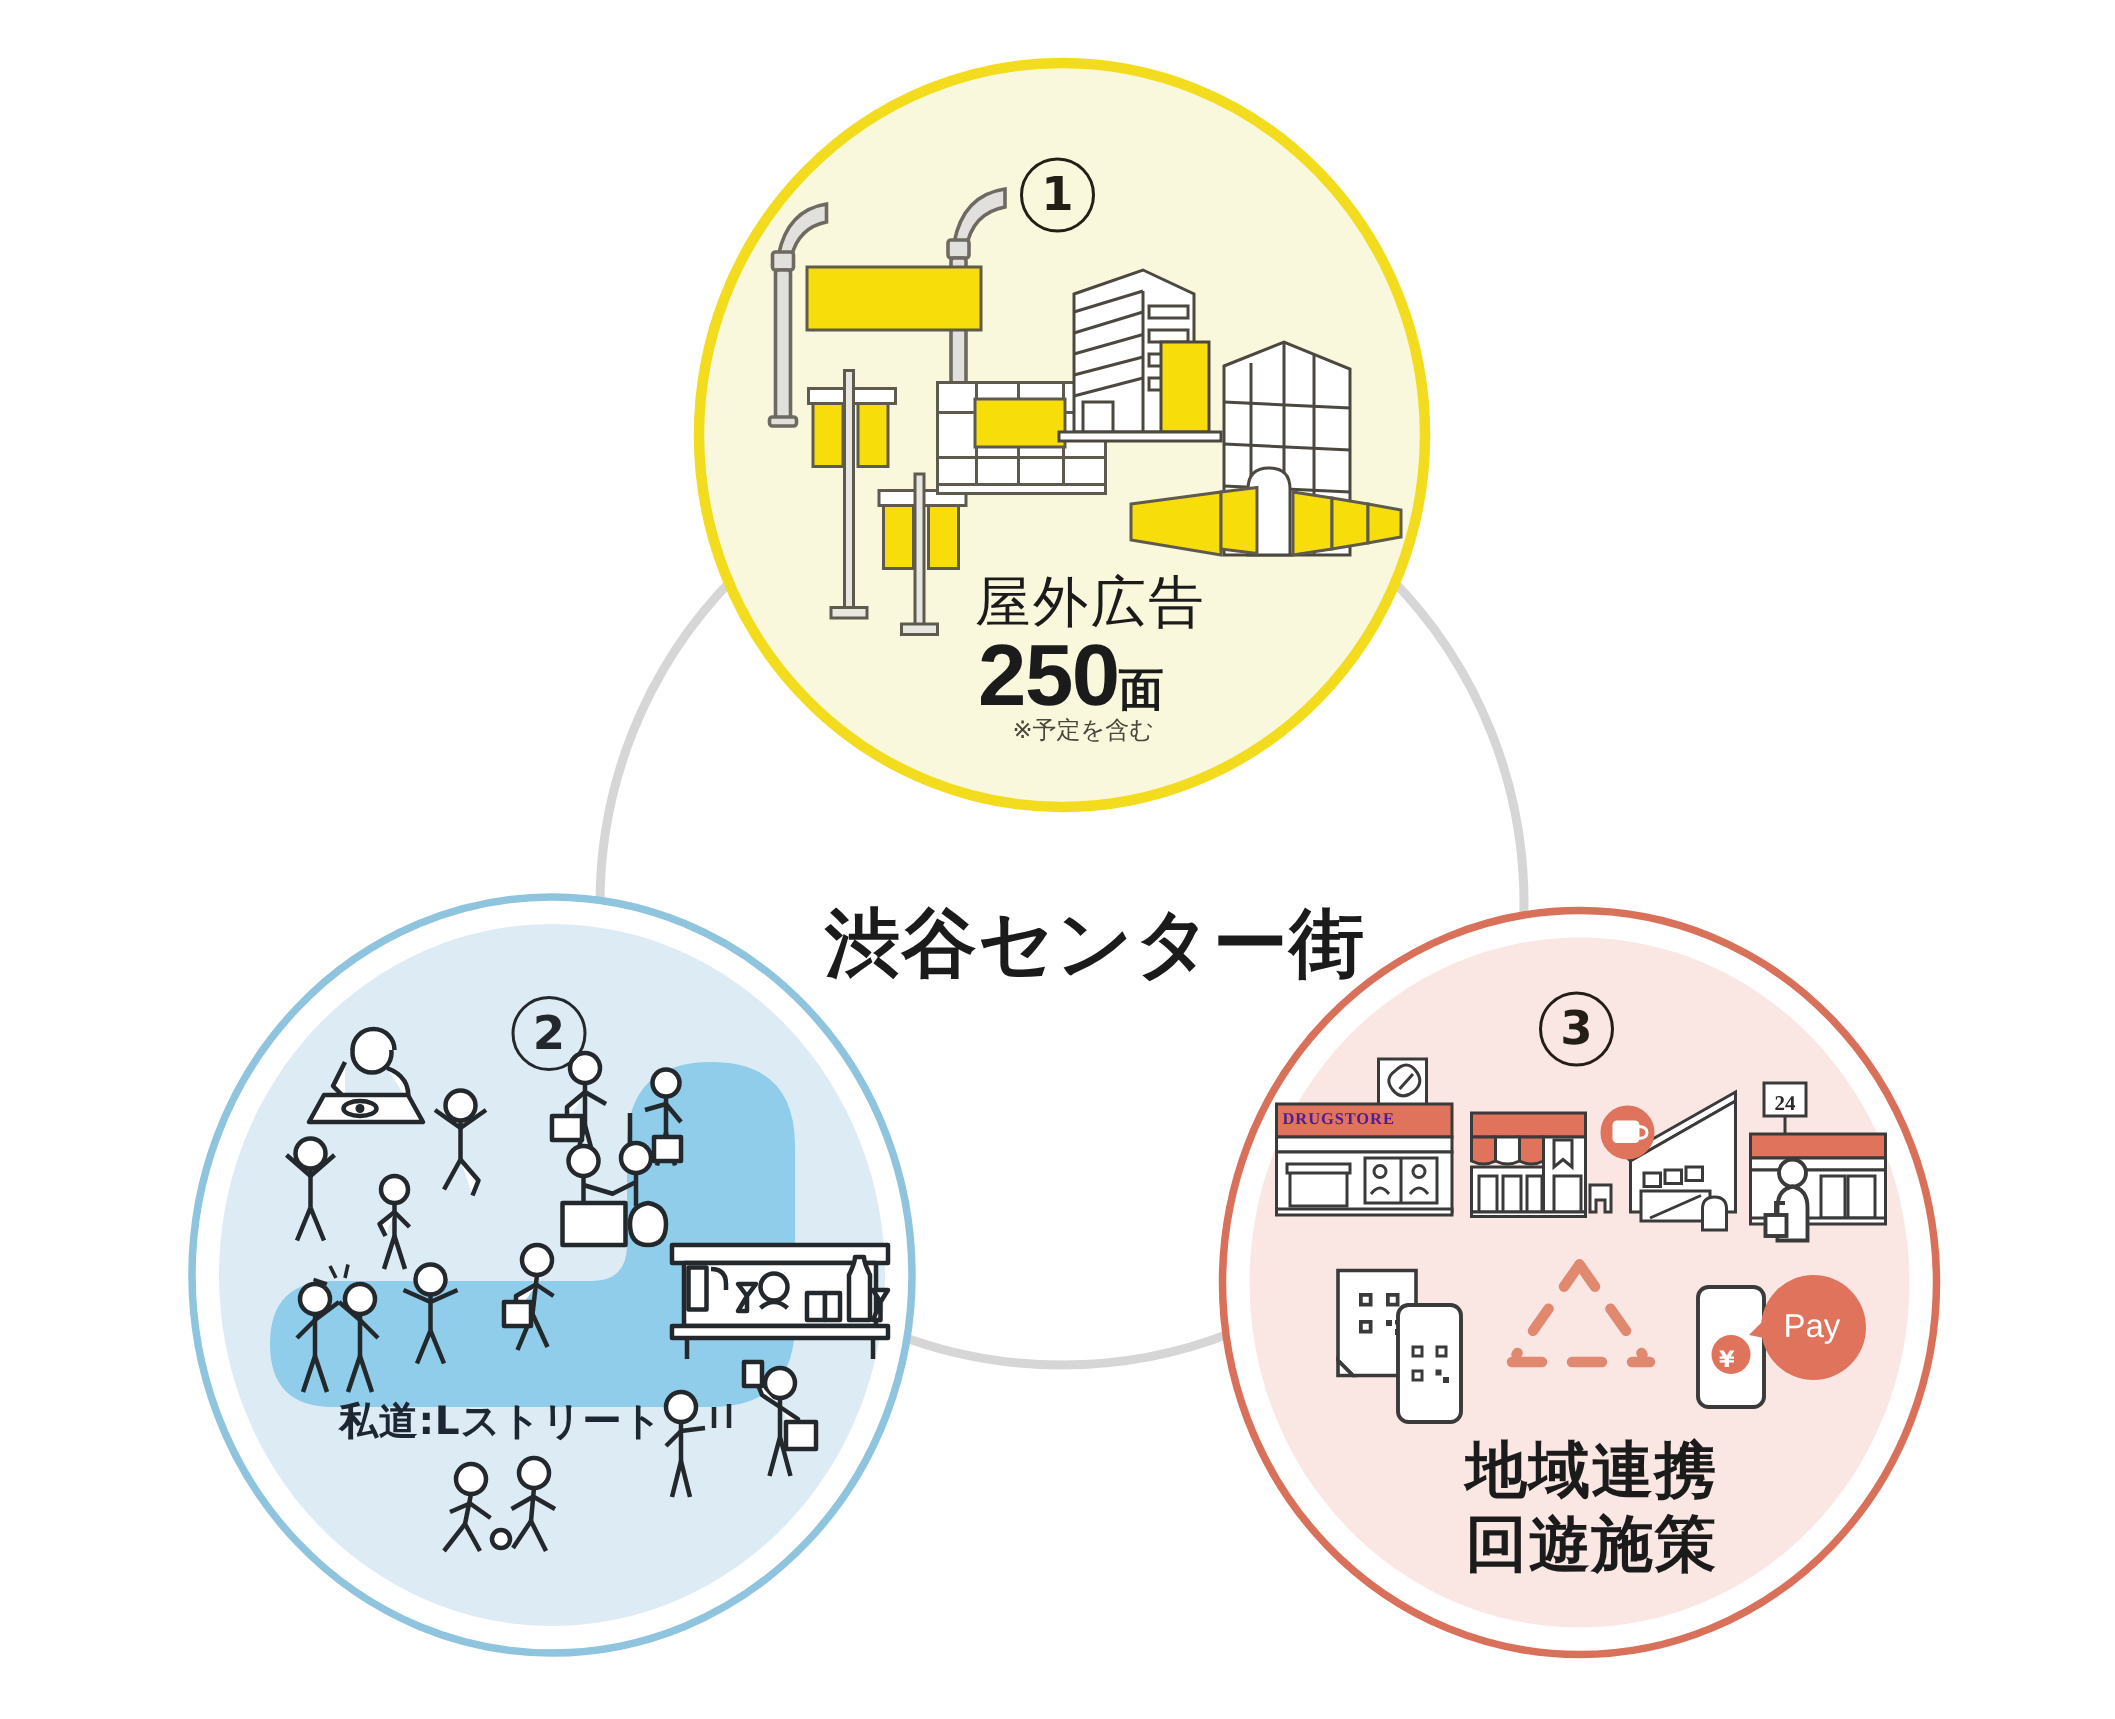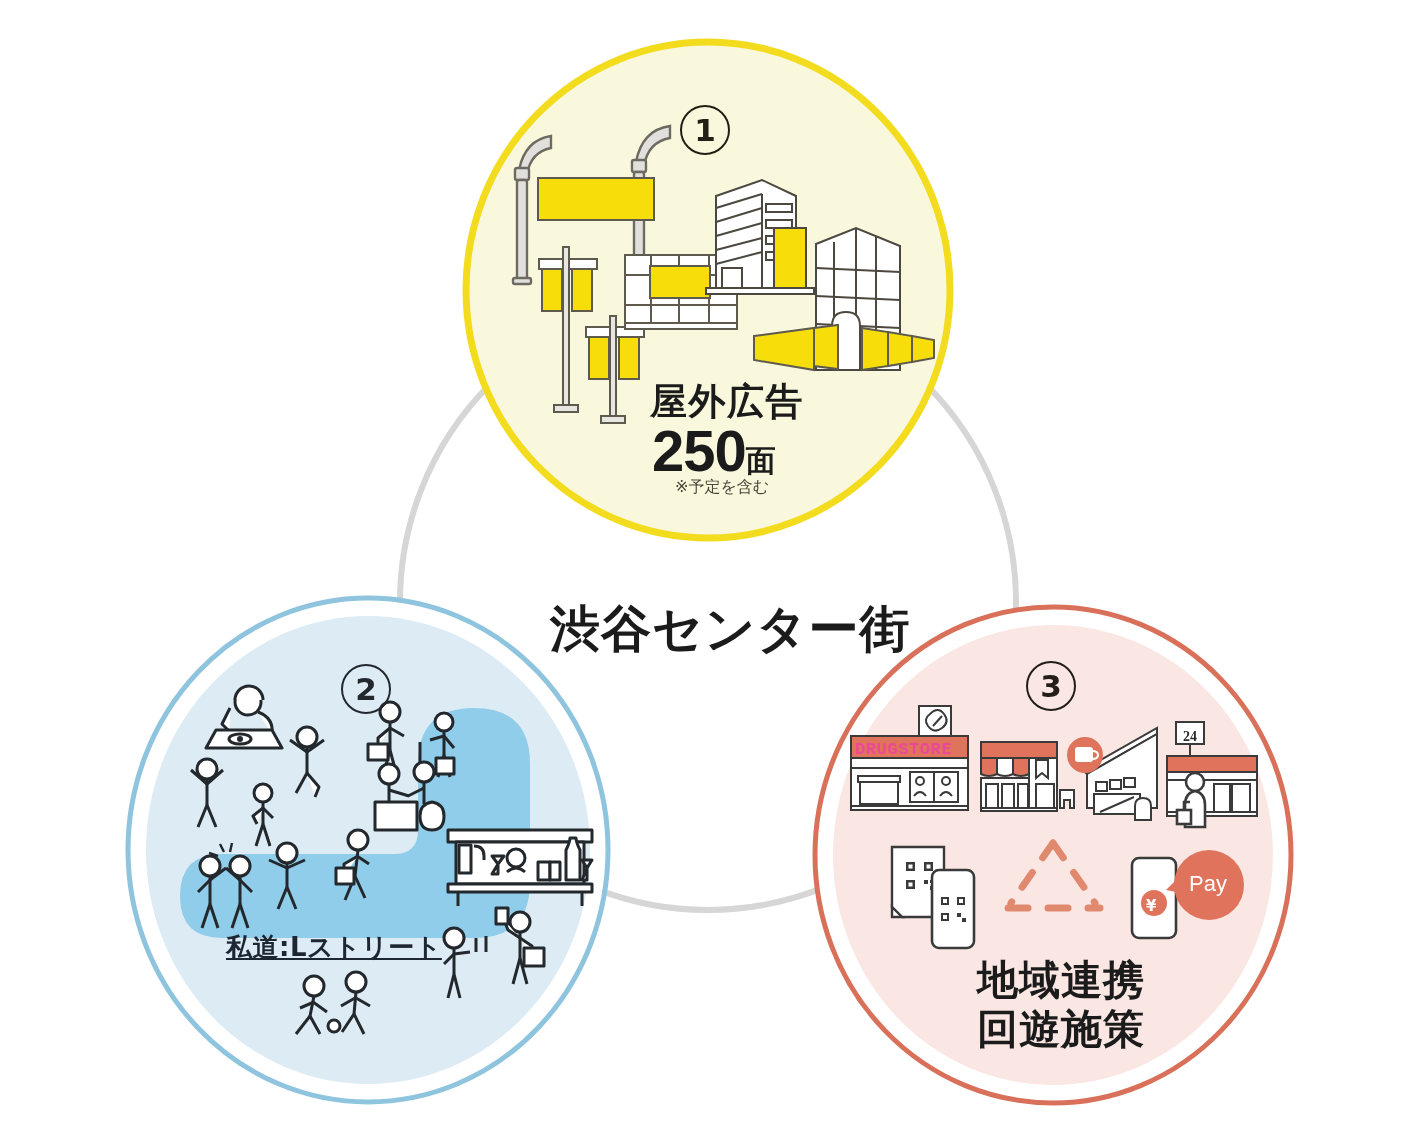--- a/index.html
+++ b/index.html
@@ -22,7 +22,7 @@
     margin-left:30px;
   }
   .c1-label{
-    left:650px;top:377px;font-size:37px;font-weight:700;letter-spacing:1.5px;
+    left:650px;top:377px;font-size:37px;font-weight:400;letter-spacing:1.5px;
     font-family:"DejaVu Sans","Liberation Sans",sans-serif;
   }
   .c1-big{

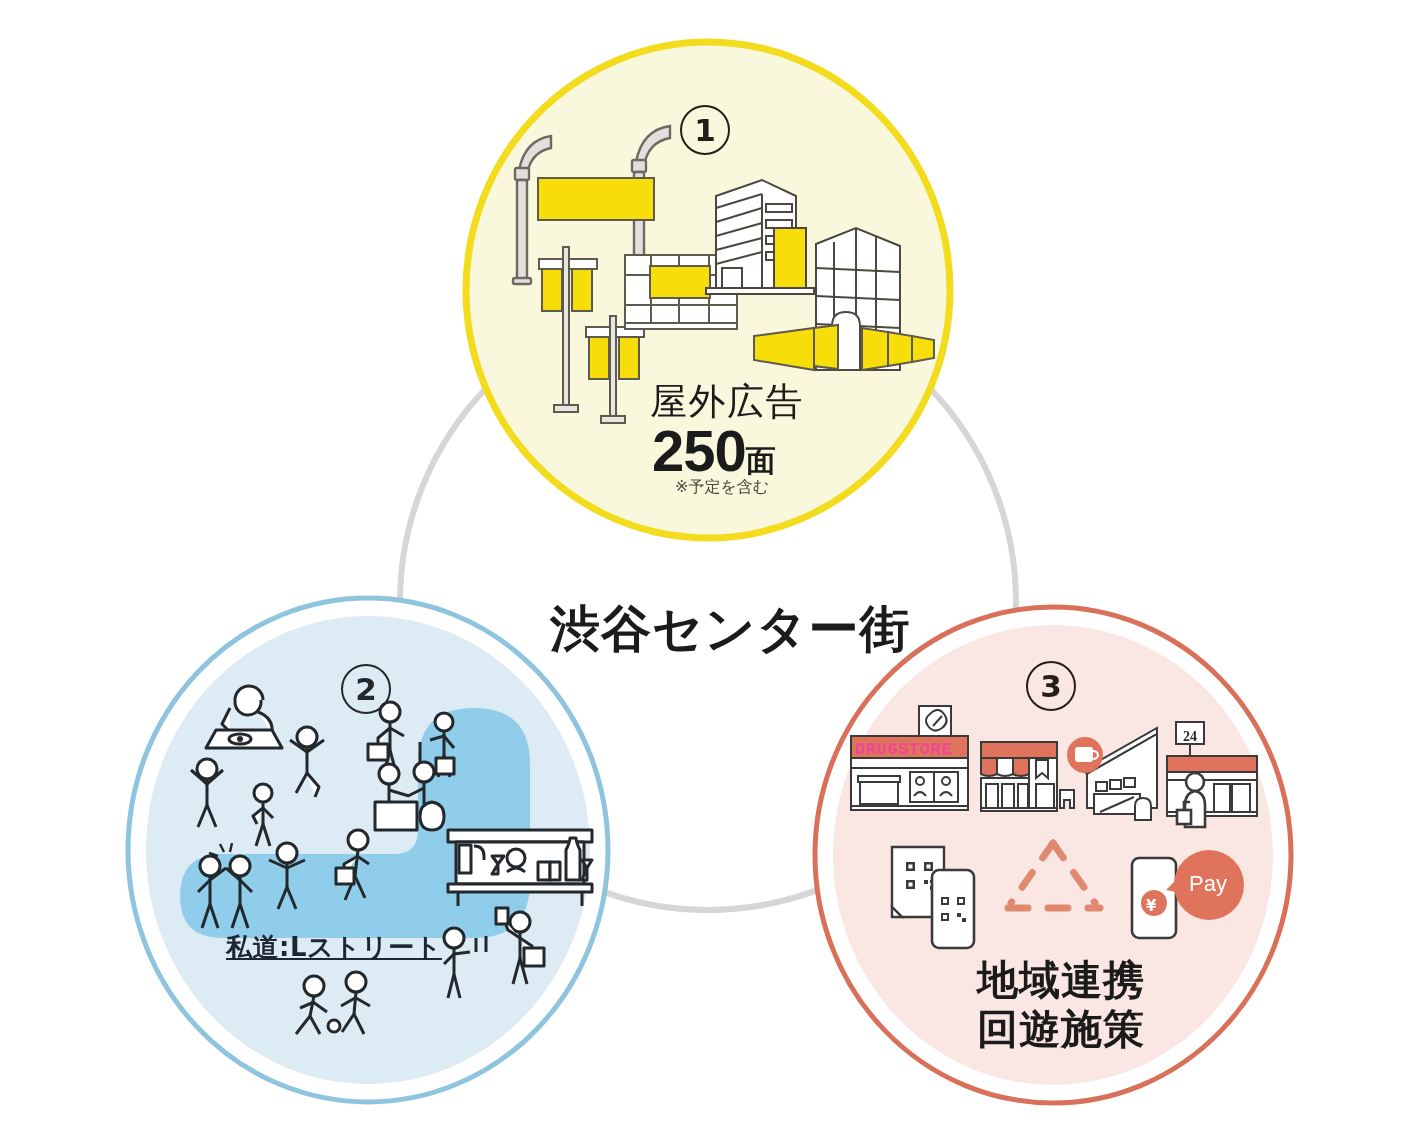--- a/index.html
+++ b/index.html
@@ -61,8 +61,8 @@
   .num-3{left:1026px;top:661px;border-color:#231f16;color:#231f16;}
   .badge-txt{position:absolute;font-weight:700;}
   .drug-txt{
-    left:855px;top:740px;font-size:17px;letter-spacing:0.6px;color:#ec4899;
-    font-family:Liberation Mono, monospace;font-weight:700;
+    left:855px;top:740px;font-size:11px;letter-spacing:0.6px;color:#4c1d95;
+    font-family:Liberation Serif, serif;font-weight:700;
   }
   .pay-txt{
     left:1189px;top:871px;font-size:22px;color:#ffffff;font-weight:400;

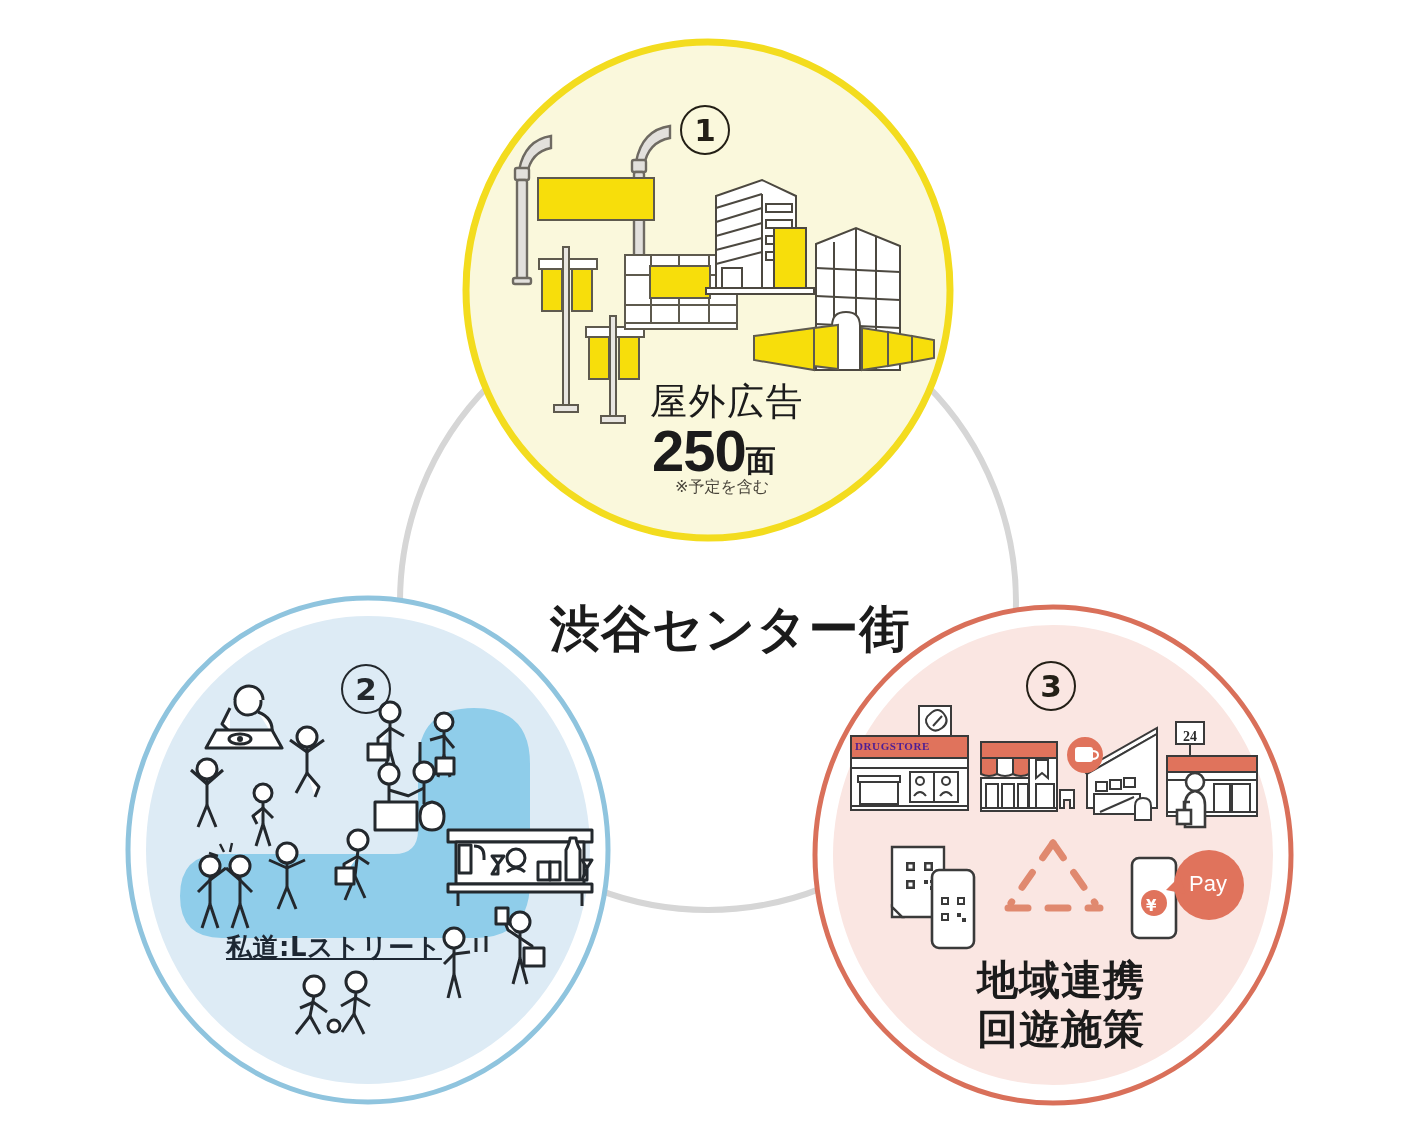--- a/index.html
+++ b/index.html
@@ -39,7 +39,6 @@
     left:226px;top:930px;font-size:26px;font-weight:700;letter-spacing:0.5px;
     color:#1d2733;
     font-family:"DejaVu Sans","Liberation Sans",sans-serif;
-    text-decoration:underline;
   }
   .c3-l1{
     left:977px;top:953px;font-size:41px;font-weight:700;letter-spacing:1px;

